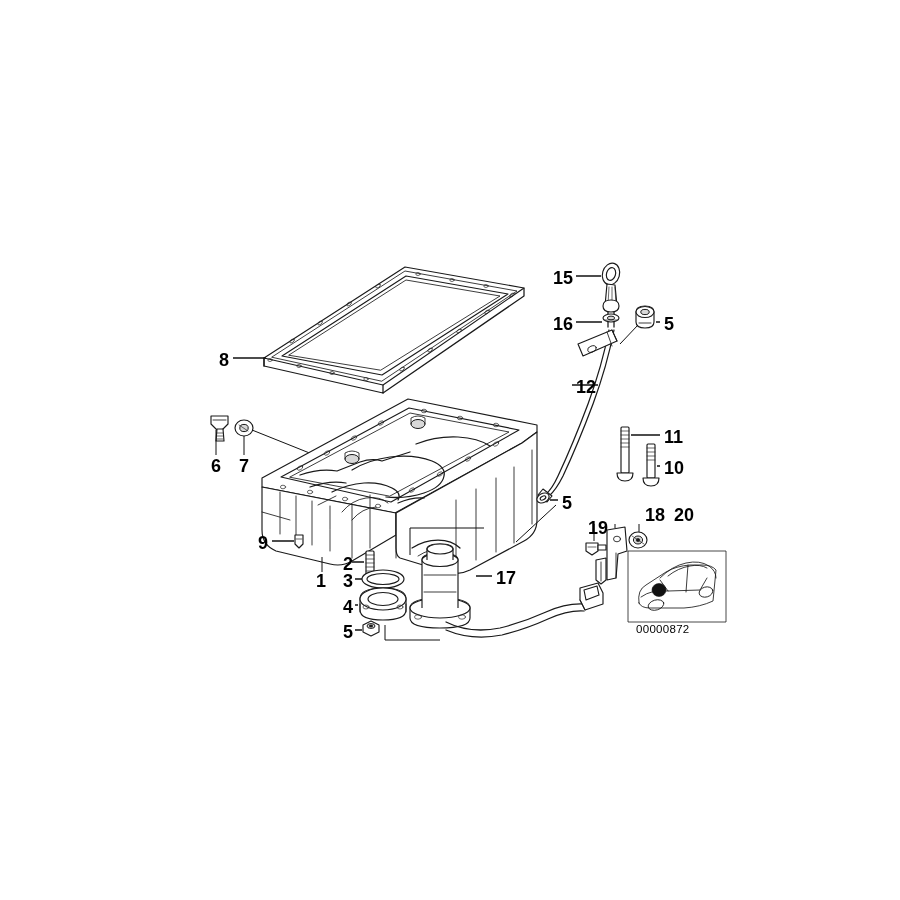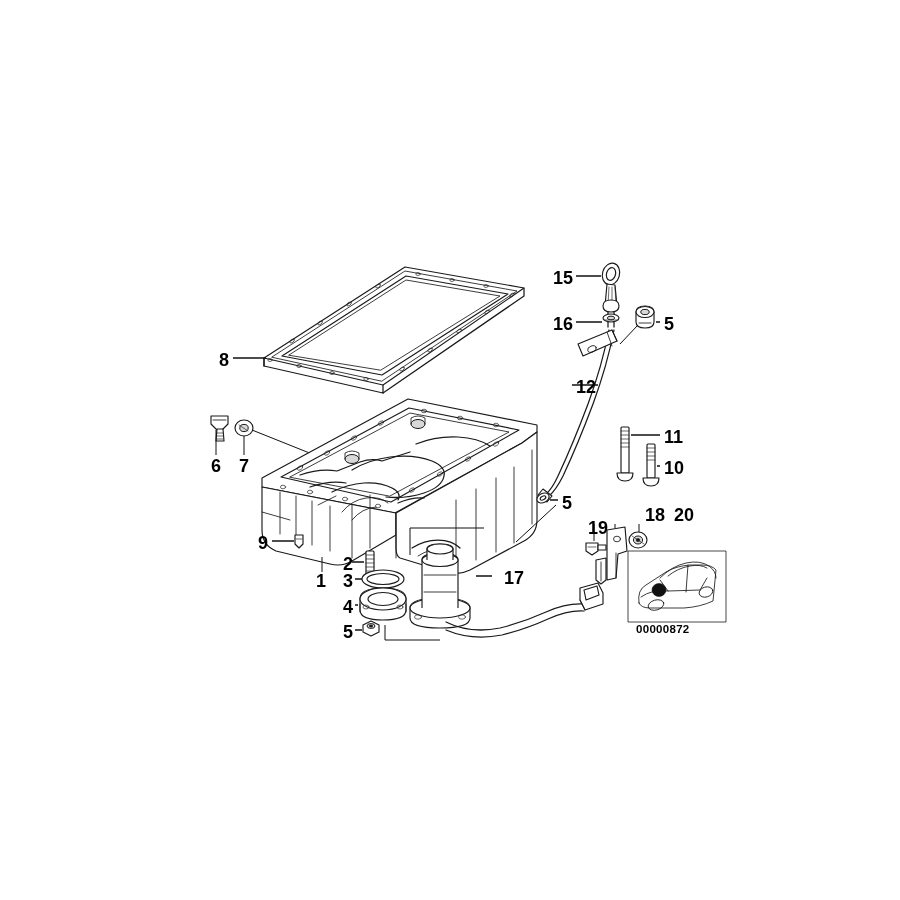--- a/index.html
+++ b/index.html
@@ -373,7 +373,7 @@
   <div class="callout-text" style="left:664px; top:315px;">5</div>
   <div class="callout-text" style="left:553px; top:269px;">15</div>
   <div class="callout-text" style="left:553px; top:315px;">16</div>
-  <div class="callout-text" style="left:496px; top:569px;margin-left:8px;">17</div>
+  <div class="callout-text" style="left:496px; top:569px;">17</div>
   <div class="callout-text" style="left:609px; top:506px;margin-left:36px;">18</div>
   <div class="callout-text" style="left:588px; top:519px;">19</div>
   <div class="callout-text" style="left:634px; top:506px;margin-left:40px;">20</div>

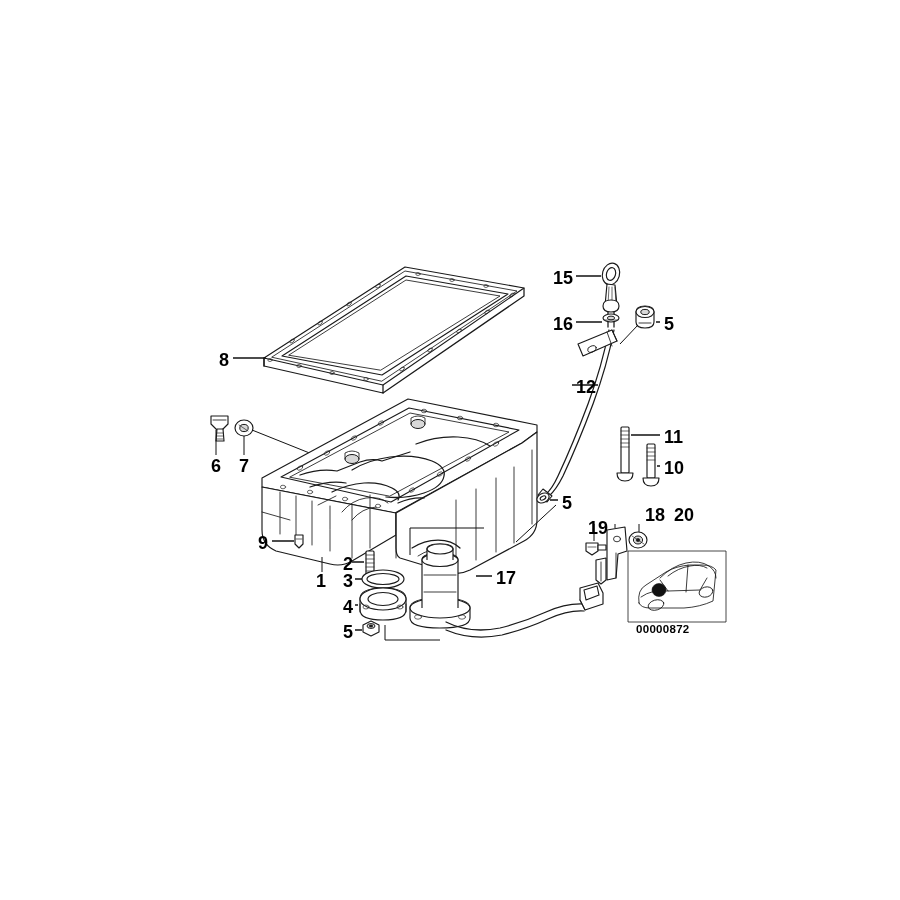--- a/index.html
+++ b/index.html
@@ -45,7 +45,7 @@
   .figid {
     position: absolute;
     font-family: "Liberation Sans", sans-serif;
-    font-weight: bold;
+    font-weight: normal;
     font-size: 11.5px;
     letter-spacing: 0.3px;
     color: #000000;

